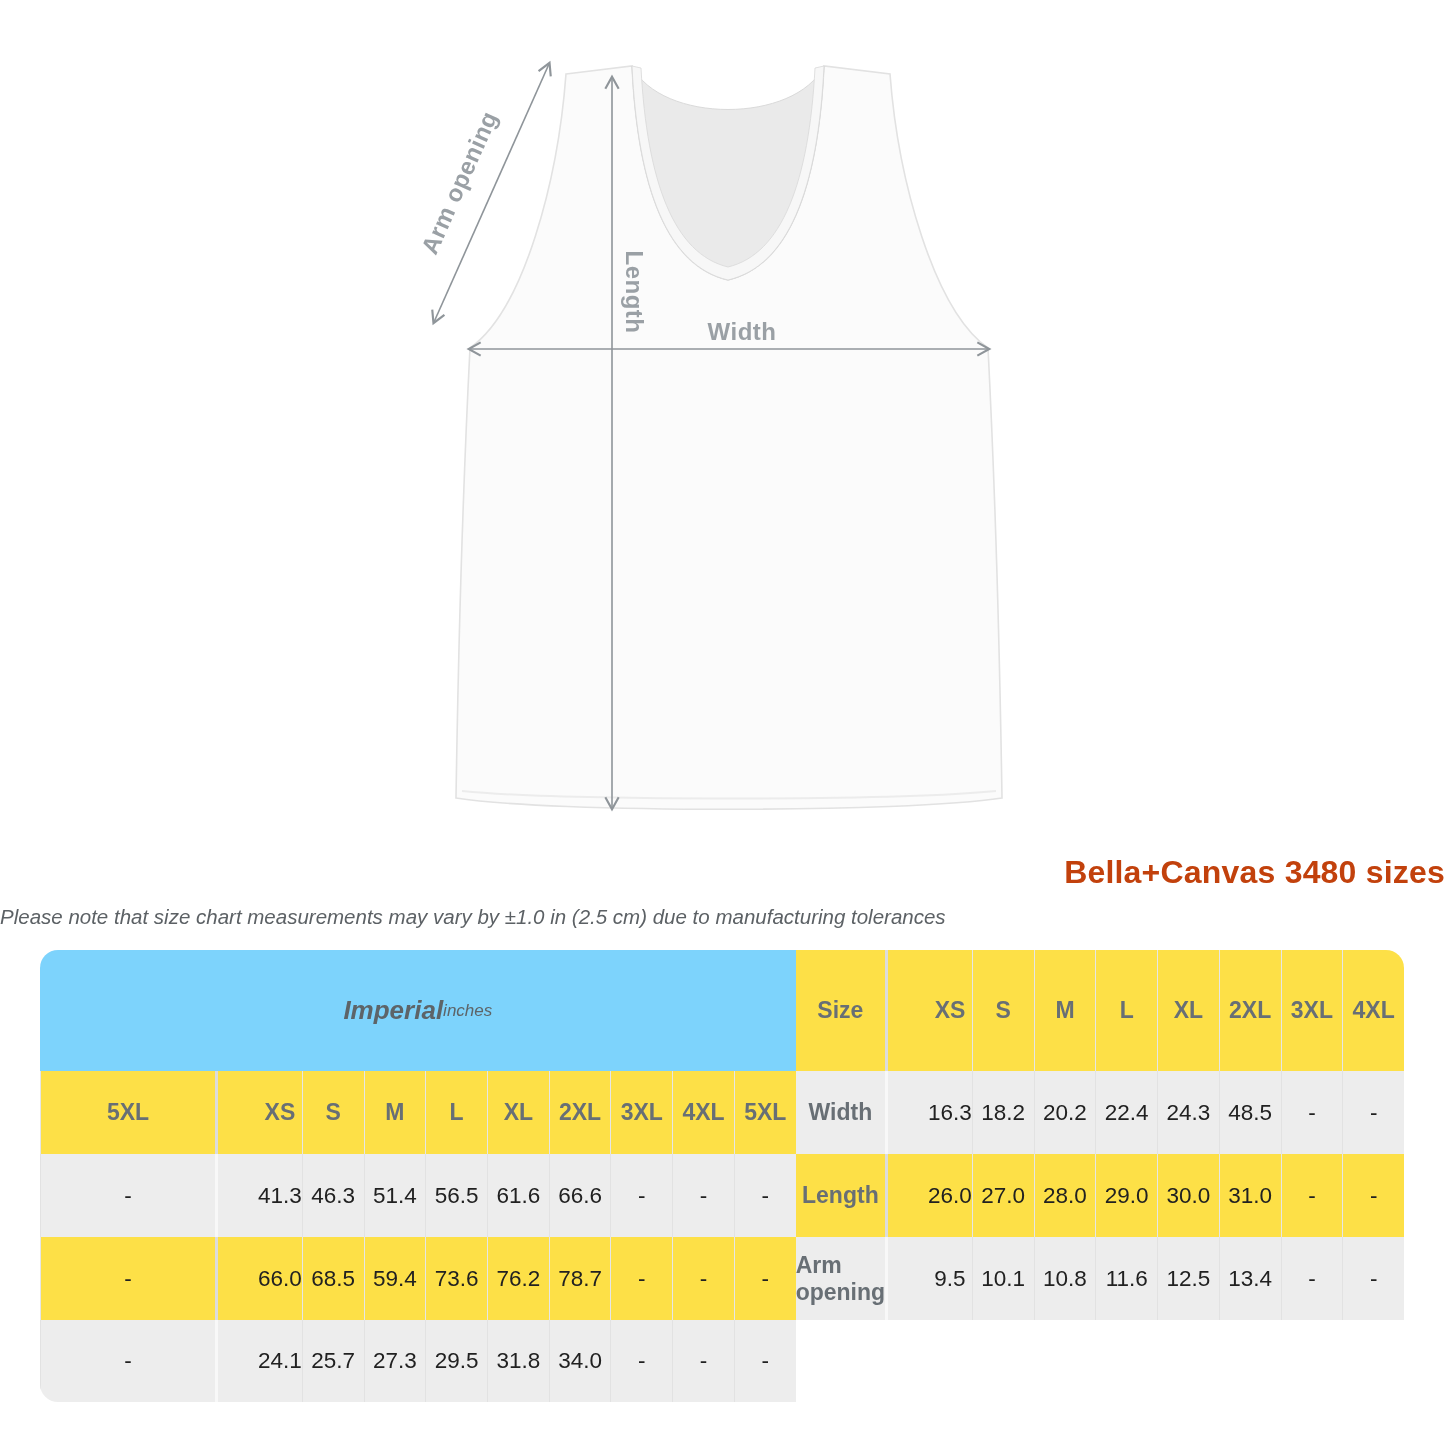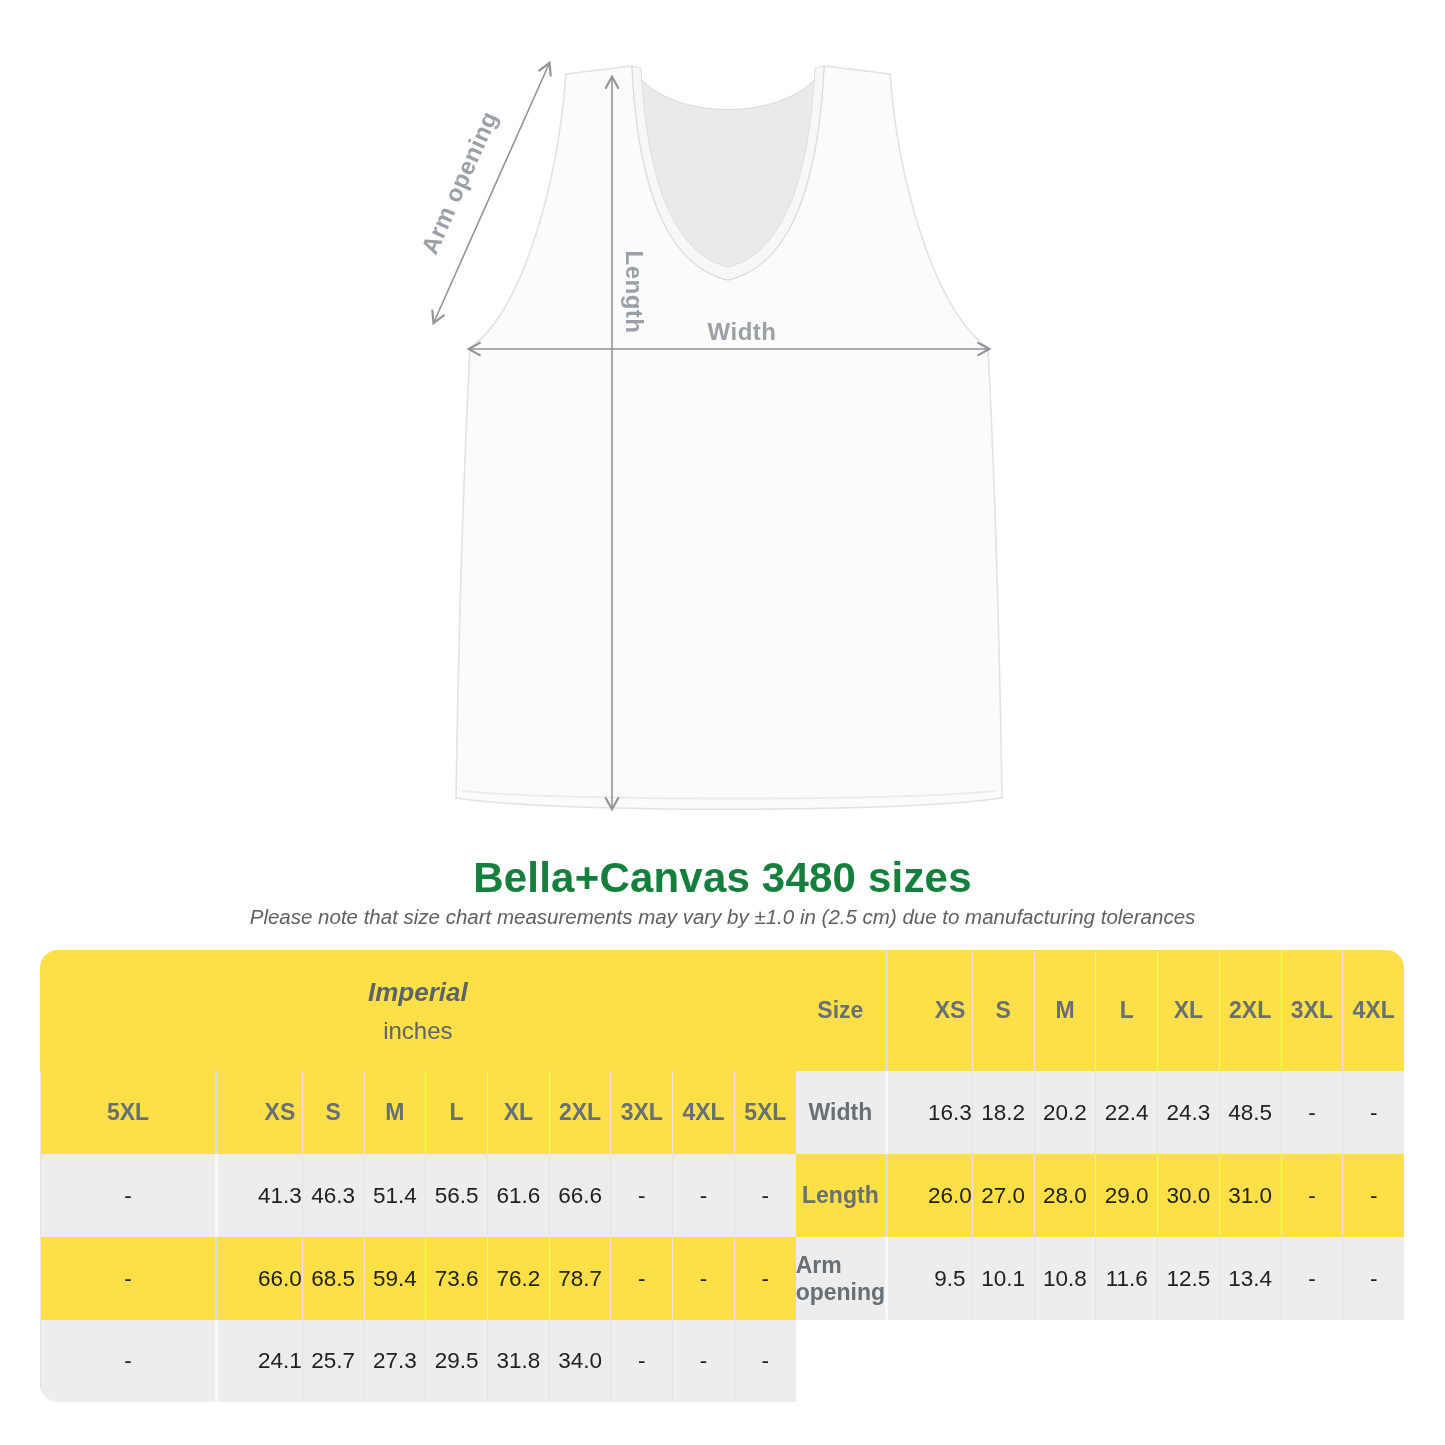--- a/index.html
+++ b/index.html
@@ -14,8 +14,8 @@
   .measure-label{fill:#9aa0a5;font-weight:bold;font-size:24px;letter-spacing:.5px;}
   
   .page-title{
-    position:absolute;top:854px;left:0;width:100%;text-align:center;
-    font-size:42px;font-weight:bold;color:#15803d;letter-spacing:.2px;
+    position:absolute;top:854px;left:0;width:100%;text-align:right;
+    font-size:32px;font-weight:bold;color:#c2410c;letter-spacing:.2px;
   }
   .page-subtitle{
     position:absolute;top:905px;left:0;width:100%;text-align:center;

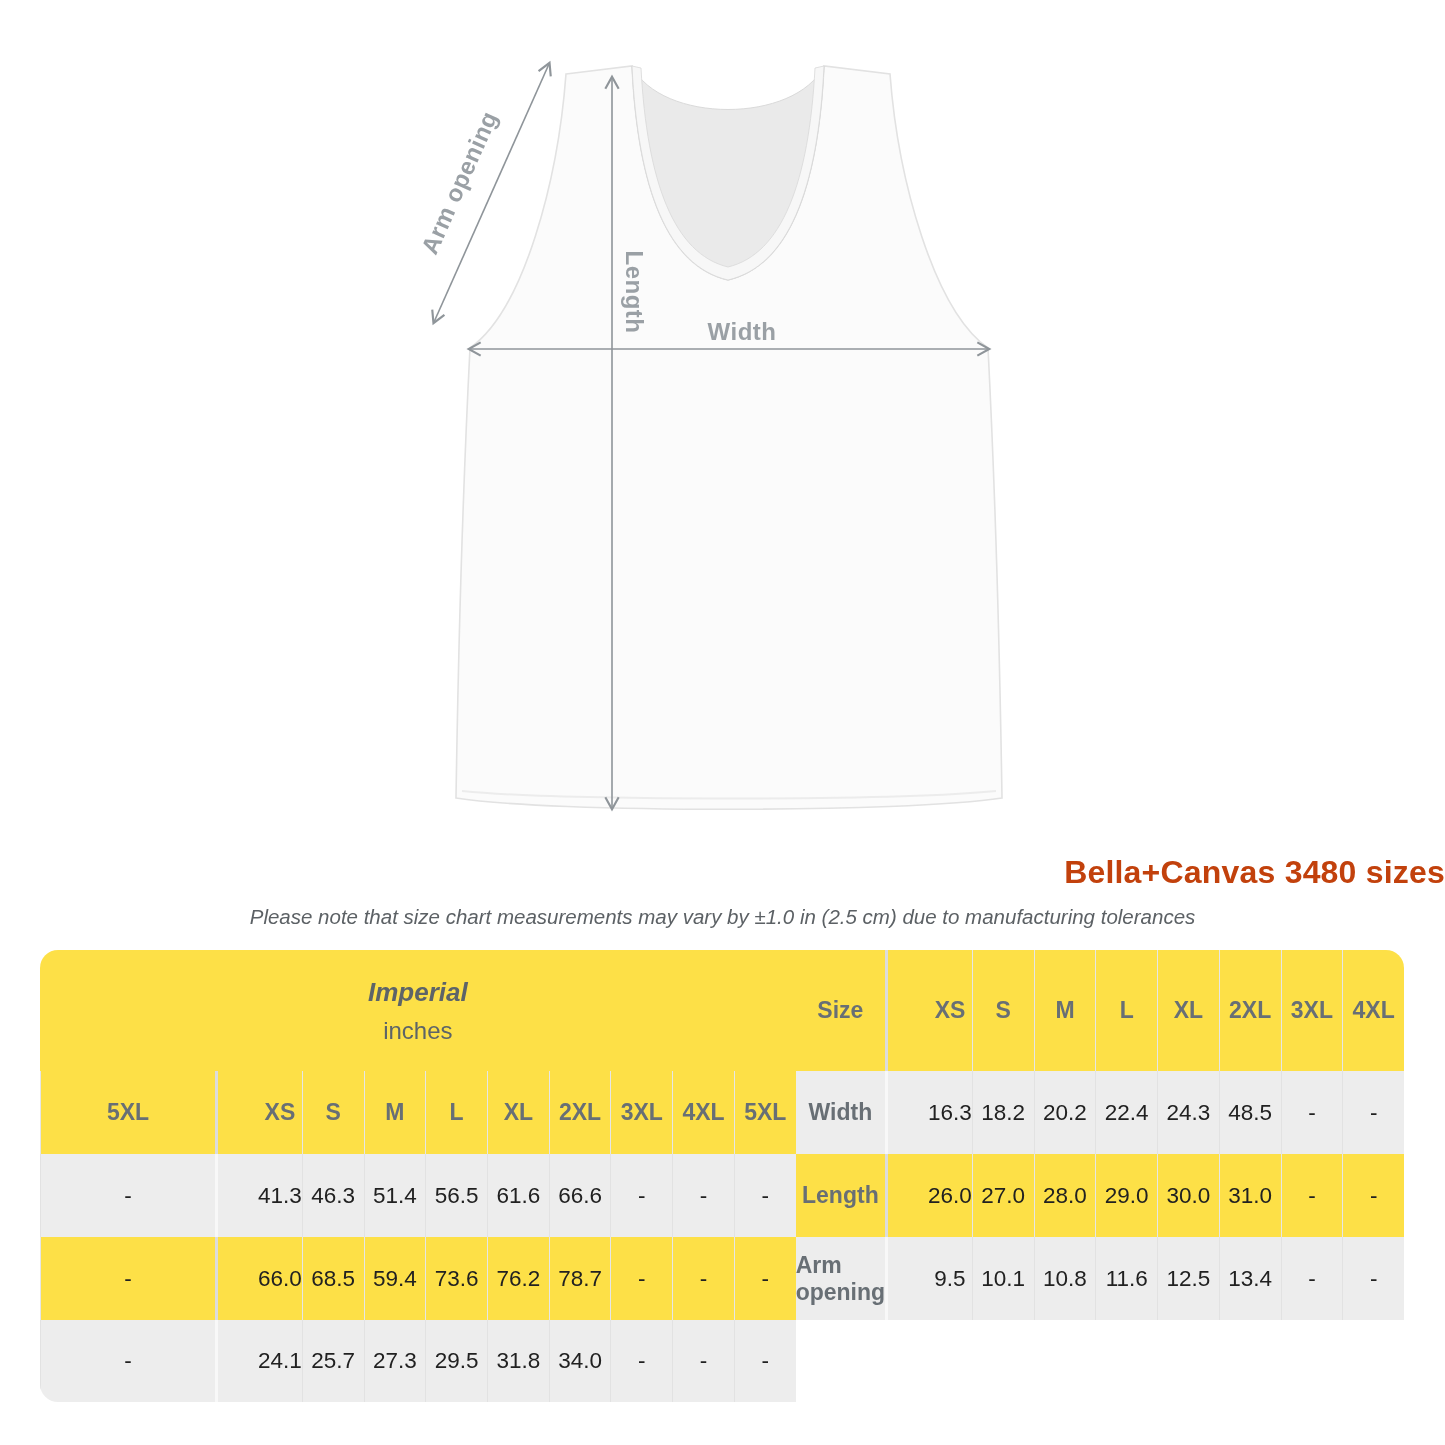--- a/index.html
+++ b/index.html
@@ -18,7 +18,7 @@
     font-size:32px;font-weight:bold;color:#c2410c;letter-spacing:.2px;
   }
   .page-subtitle{
-    position:absolute;top:905px;left:0;width:100%;text-align:center;
+    position:absolute;top:905px;left:0;width:100%;text-align:left;
     font-size:20.5px;font-style:italic;color:#5c6165;
   }
   

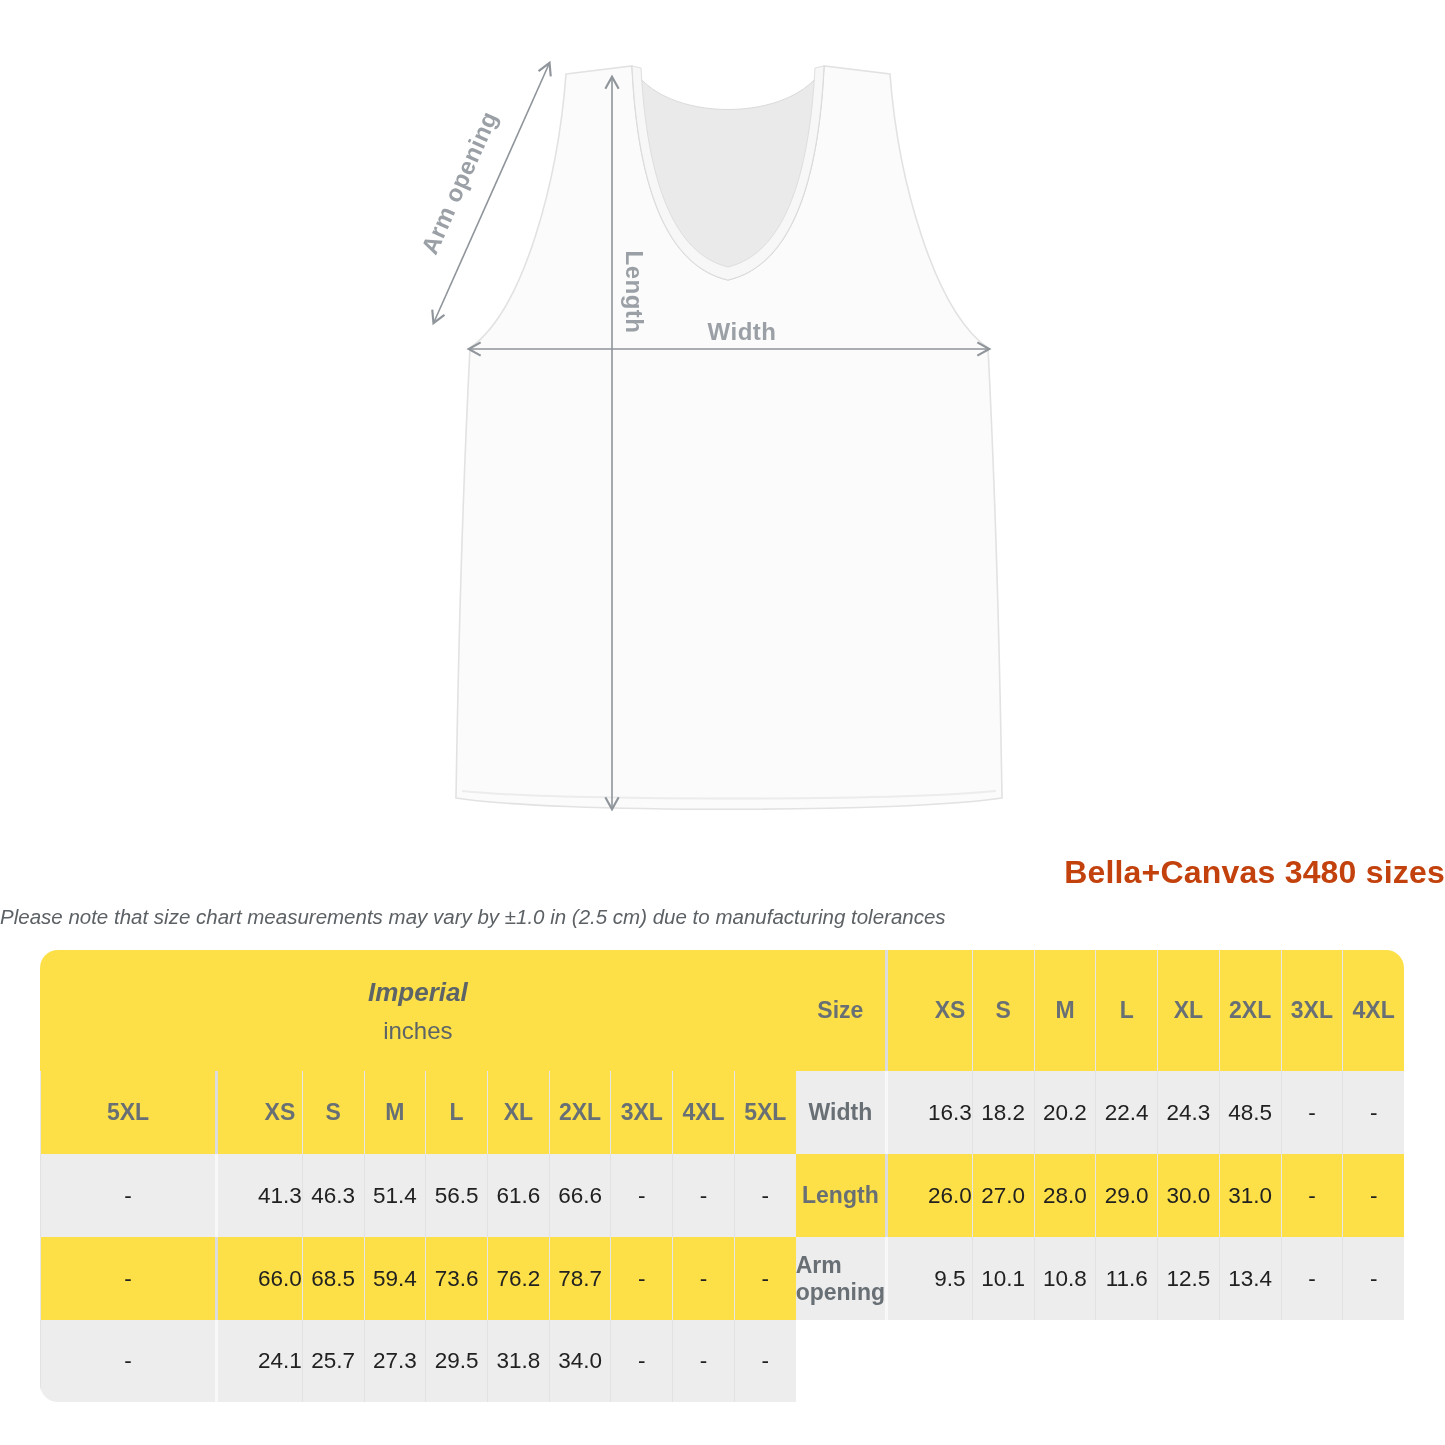--- a/index.html
+++ b/index.html
@@ -29,7 +29,7 @@
     border-radius:18px;overflow:hidden;background:#ffffff;
   }
   .cell{display:flex;align-items:center;justify-content:center;}
-  .unit-cell{background:#fde047;flex-direction:column;row-gap:9px;grid-row:1;}
+  .unit-cell{background:#7dd3fc;row-gap:9px;grid-row:1;}
   .unit-imperial{grid-column:1/11;}
   .unit-metric{grid-column:11/20;}
   .unit-name{font-size:26px;font-weight:bold;font-style:italic;color:#5d6468;}

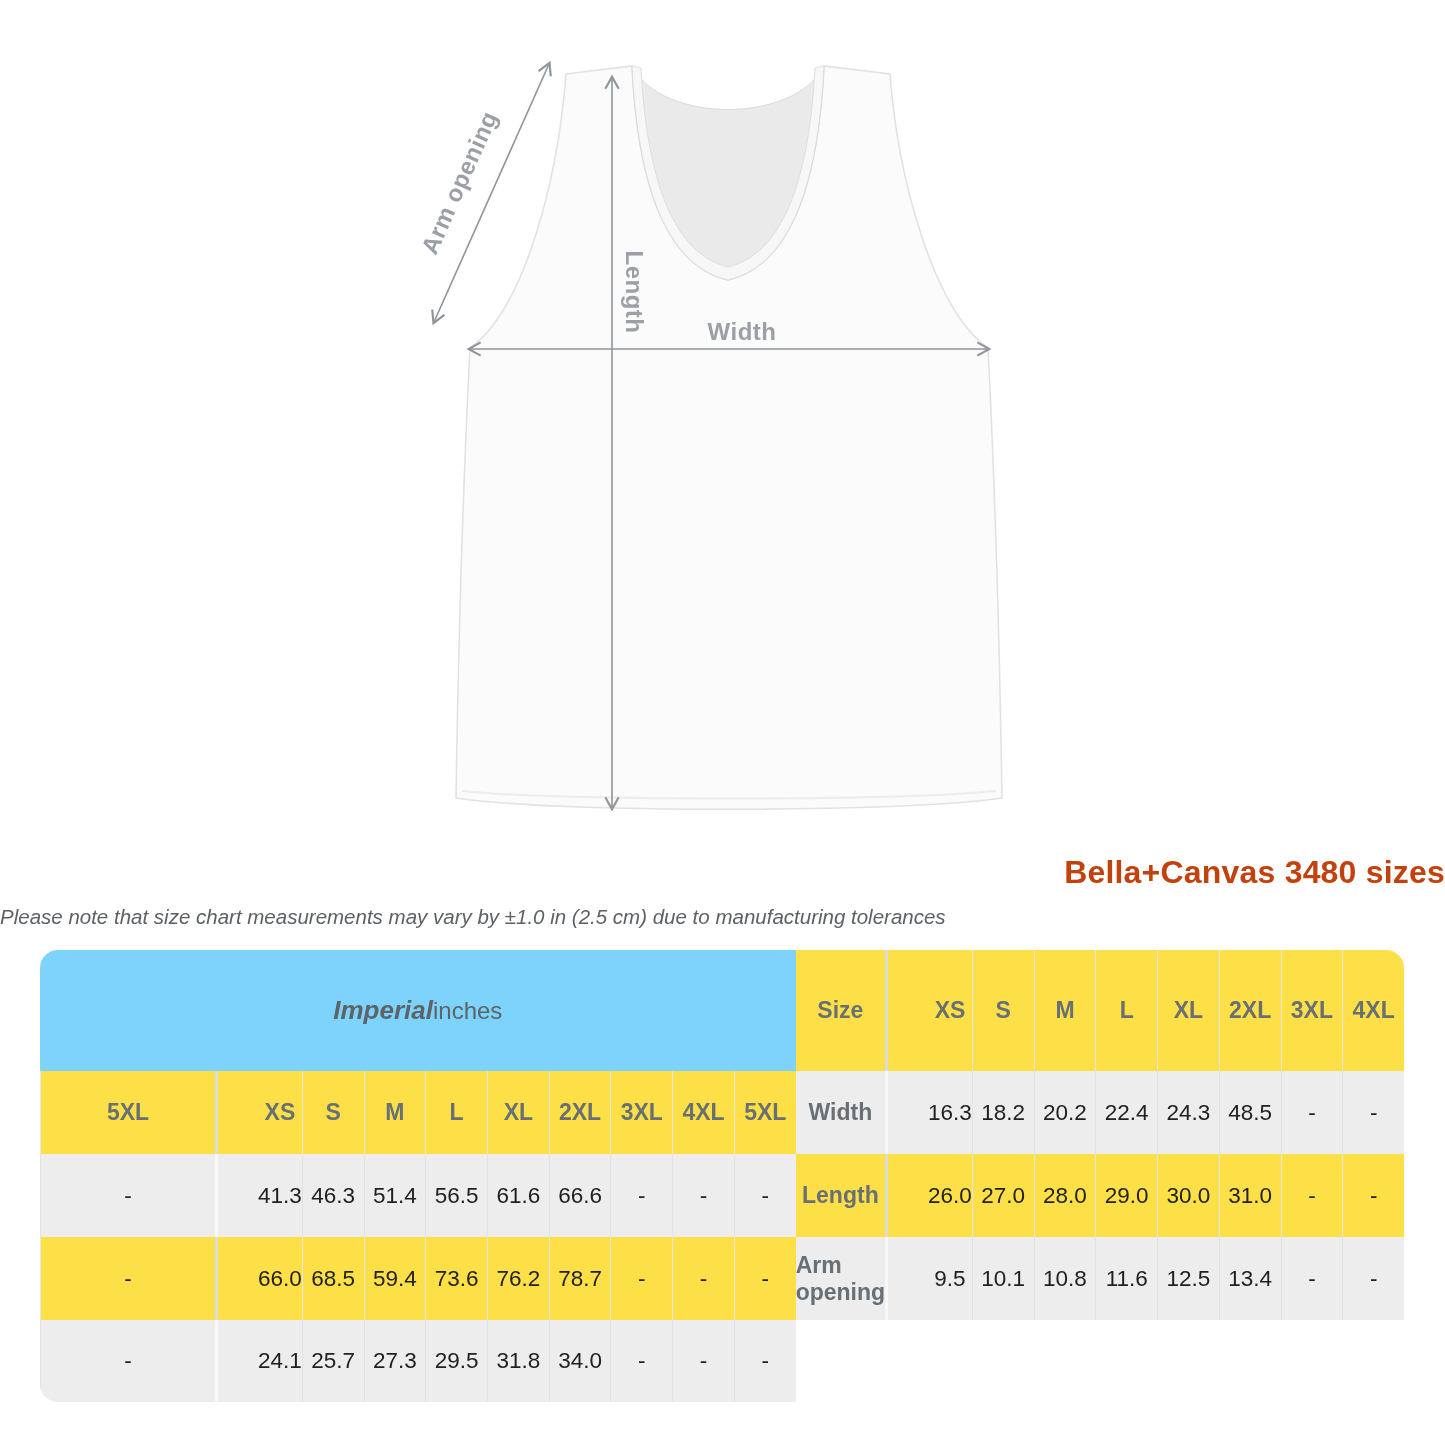--- a/index.html
+++ b/index.html
@@ -33,7 +33,7 @@
   .unit-imperial{grid-column:1/11;}
   .unit-metric{grid-column:11/20;}
   .unit-name{font-size:26px;font-weight:bold;font-style:italic;color:#5d6468;}
-  .unit-sub{font-size:24px;color:#5d6468;}
+  .unit-sub{font-size:17px;font-style:italic;color:#5d6468;}
   .r-white{background:#fde047;}
   .r-gray{background:#ededed;}
   .hd{font-size:23px;font-weight:bold;color:#686f75;}

